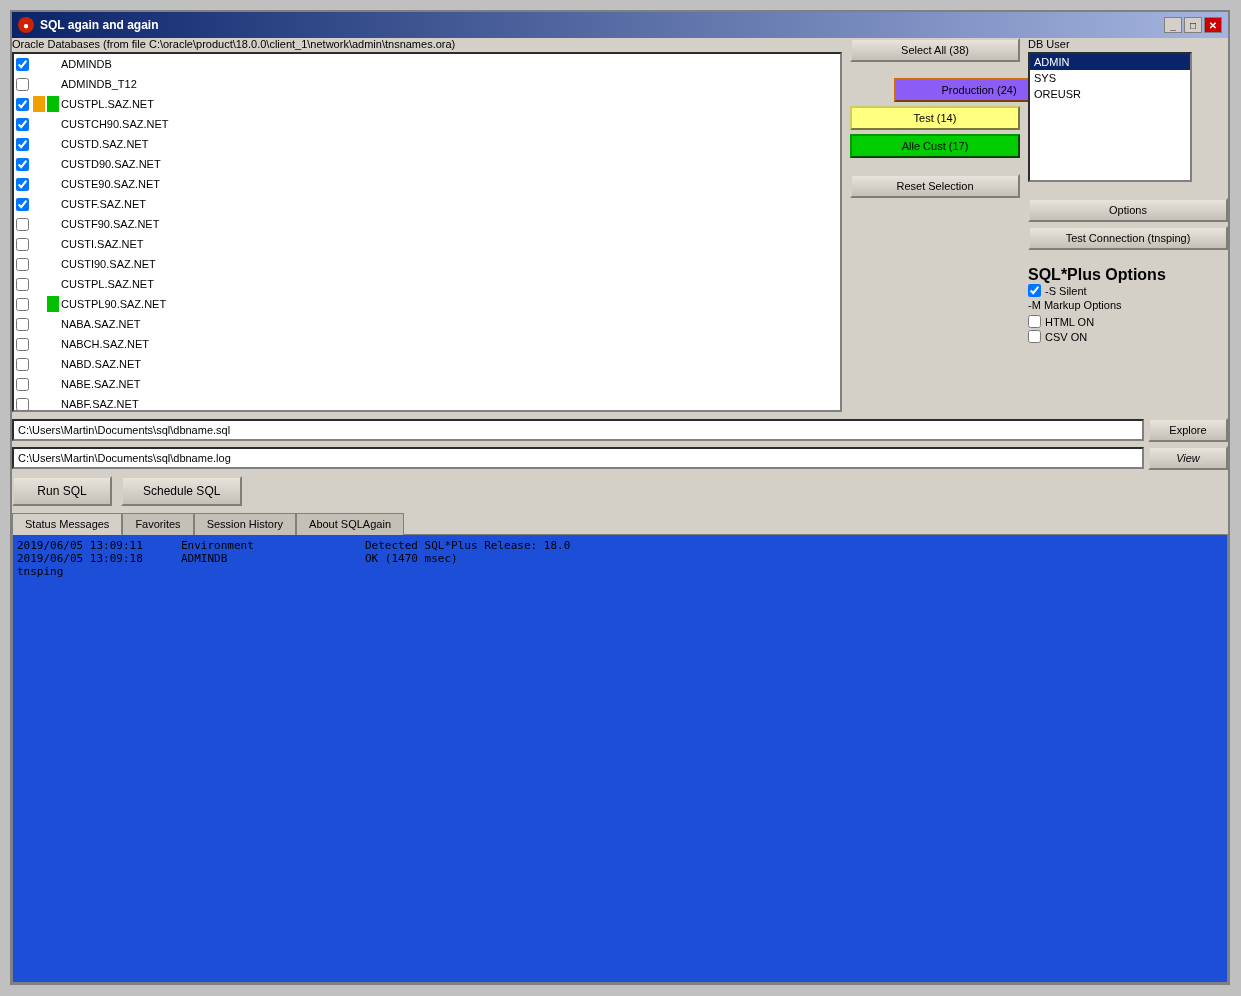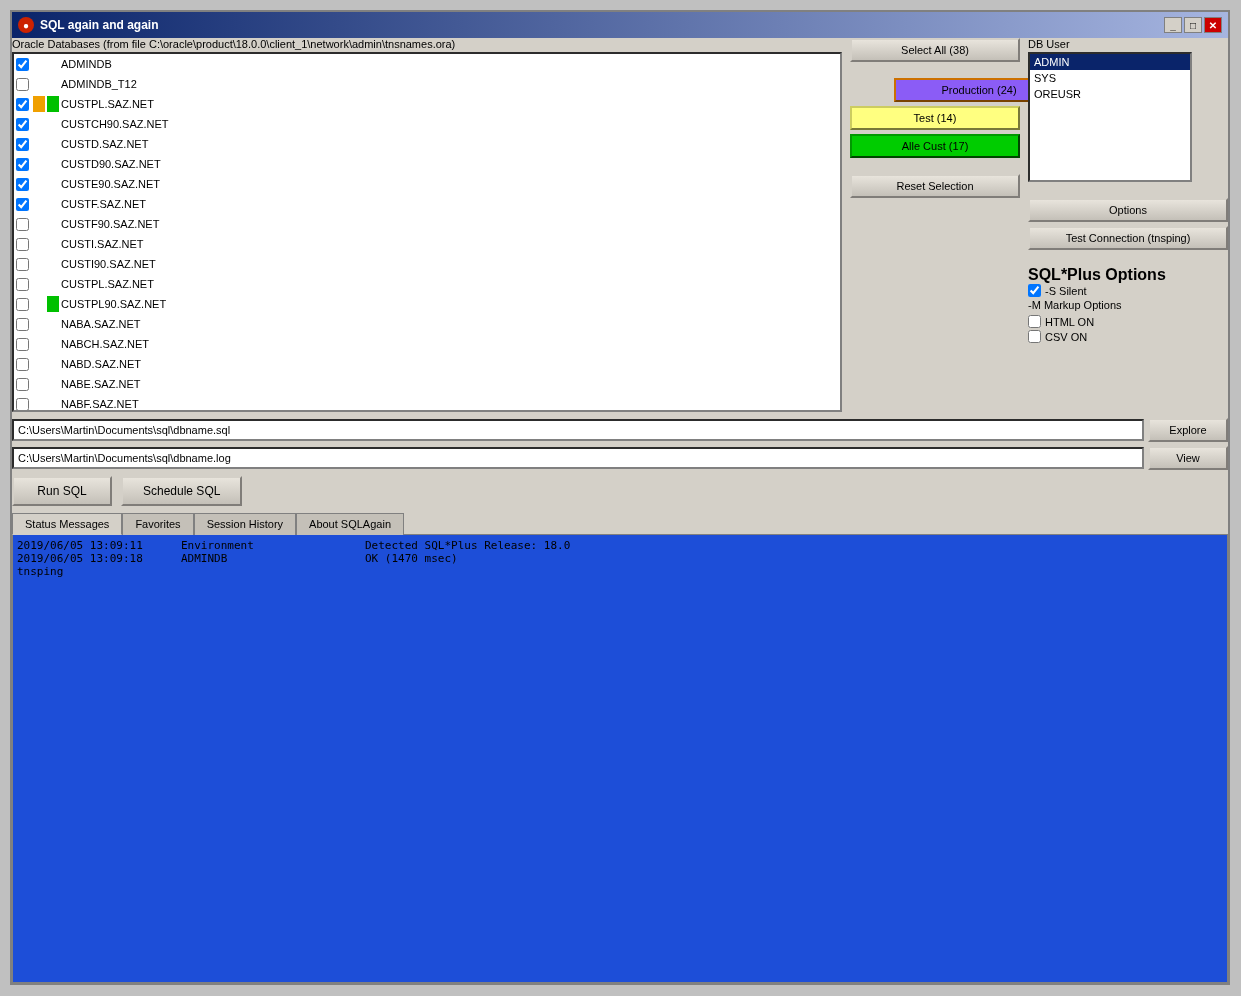--- a/index.html
+++ b/index.html
@@ -481,7 +481,7 @@
 
       <div class="input-row">
         <input type="text" class="text-input" id="log-path-input" value="C:\Users\Martin\Documents\sql\dbname.log" style="">
-        <button class="btn-win" style="width:80px;">View</button>
+        <button class="btn-win" style="width:80px;font-style:italic;">View</button>
       </div>
     </div>
 

